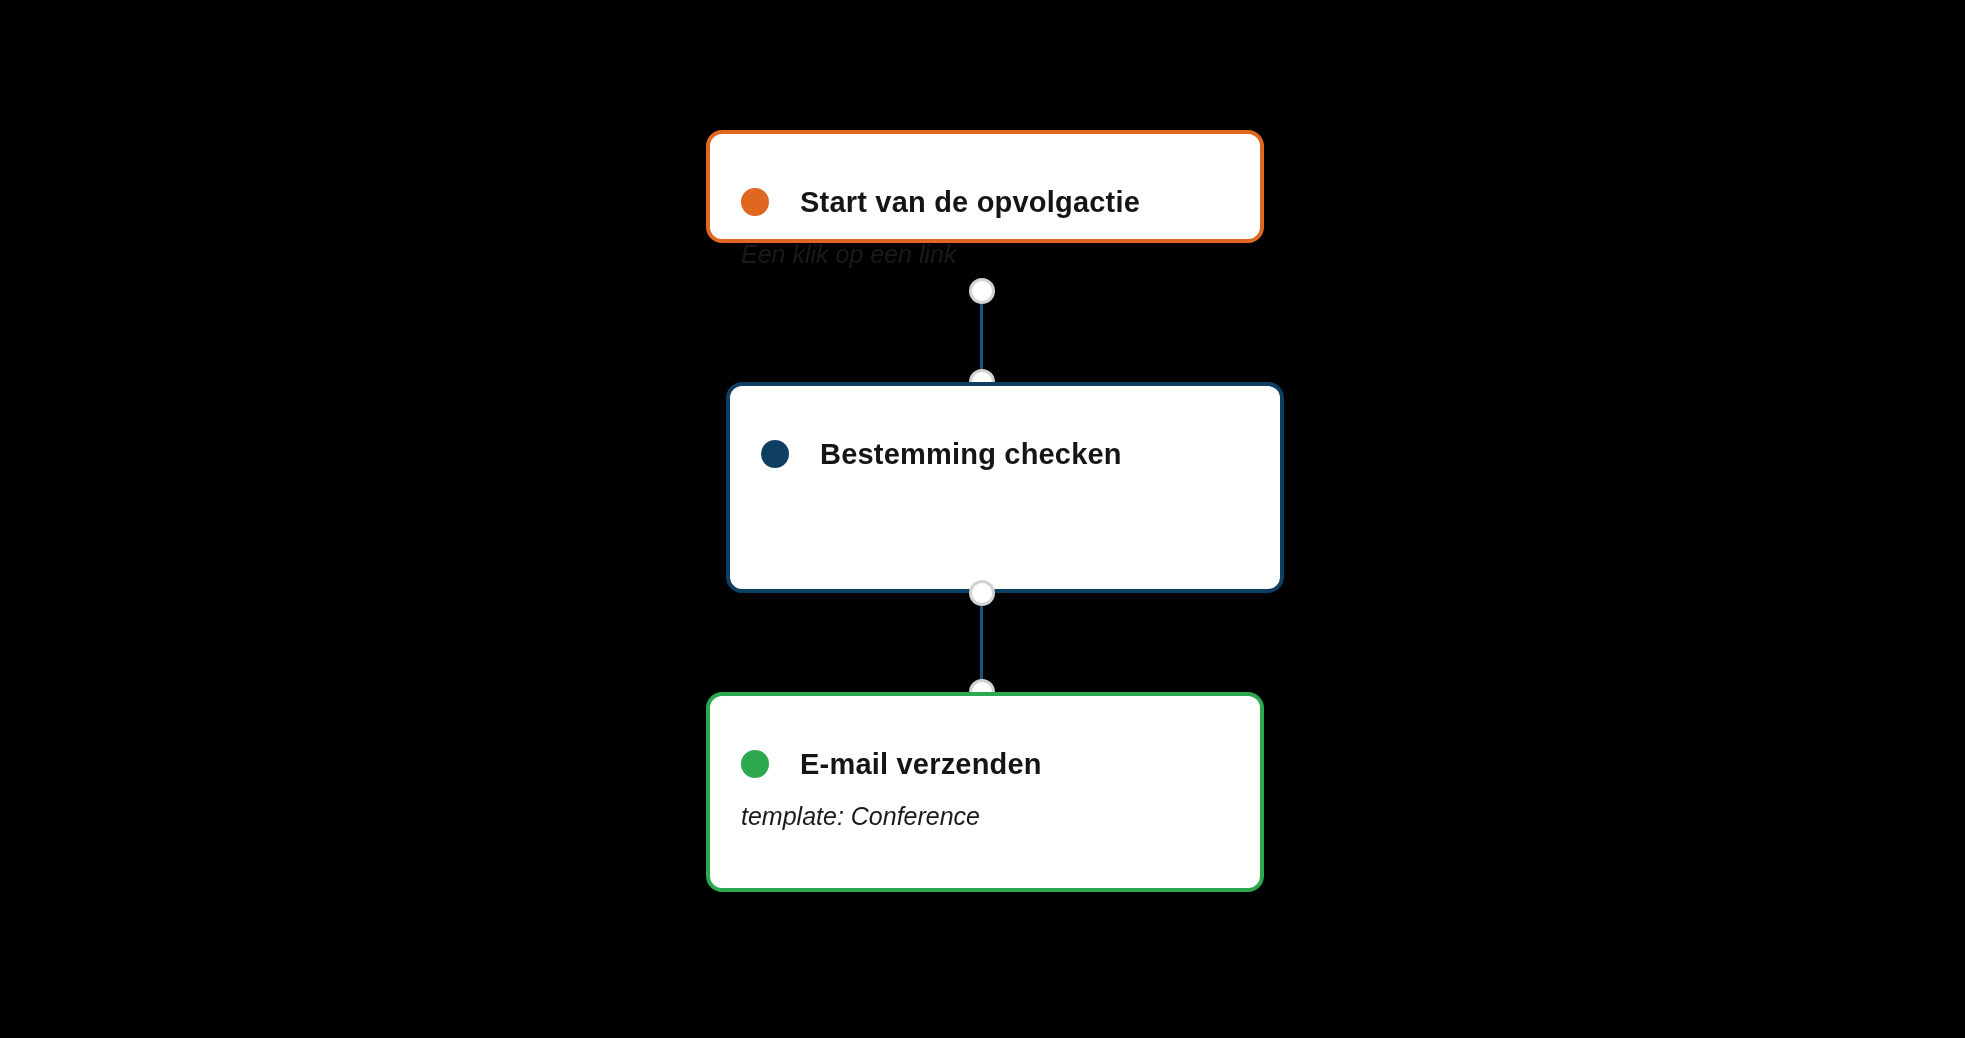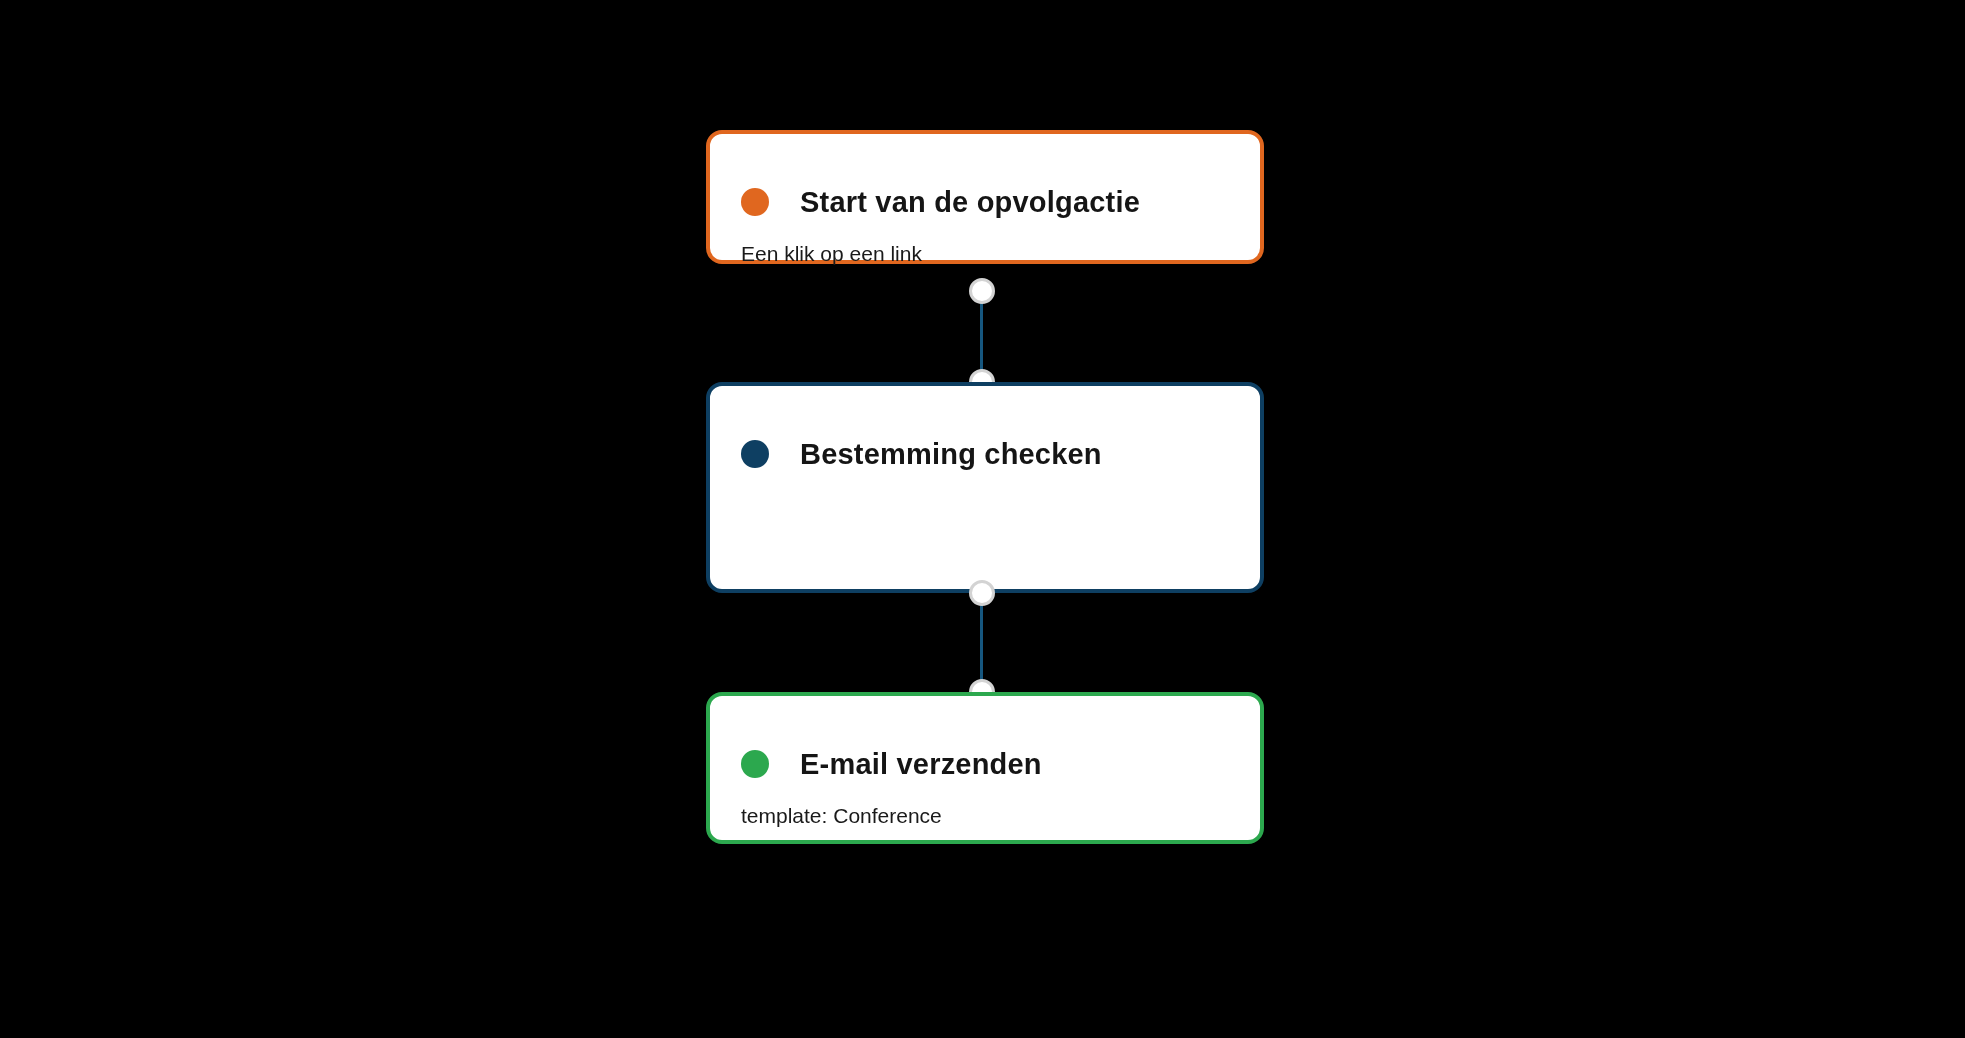--- a/index.html
+++ b/index.html
@@ -25,7 +25,7 @@
     padding: 50px 34px 0 31px;
     cursor: pointer;
   }
-  .node-start     { top: 130px; height: 134px; }
+  .node-start     { top: 130px; height: 113px; }
   .node-condition { top: 382px; height: 211px; }
   .node-email     { top: 692px; height: 152px; }
 

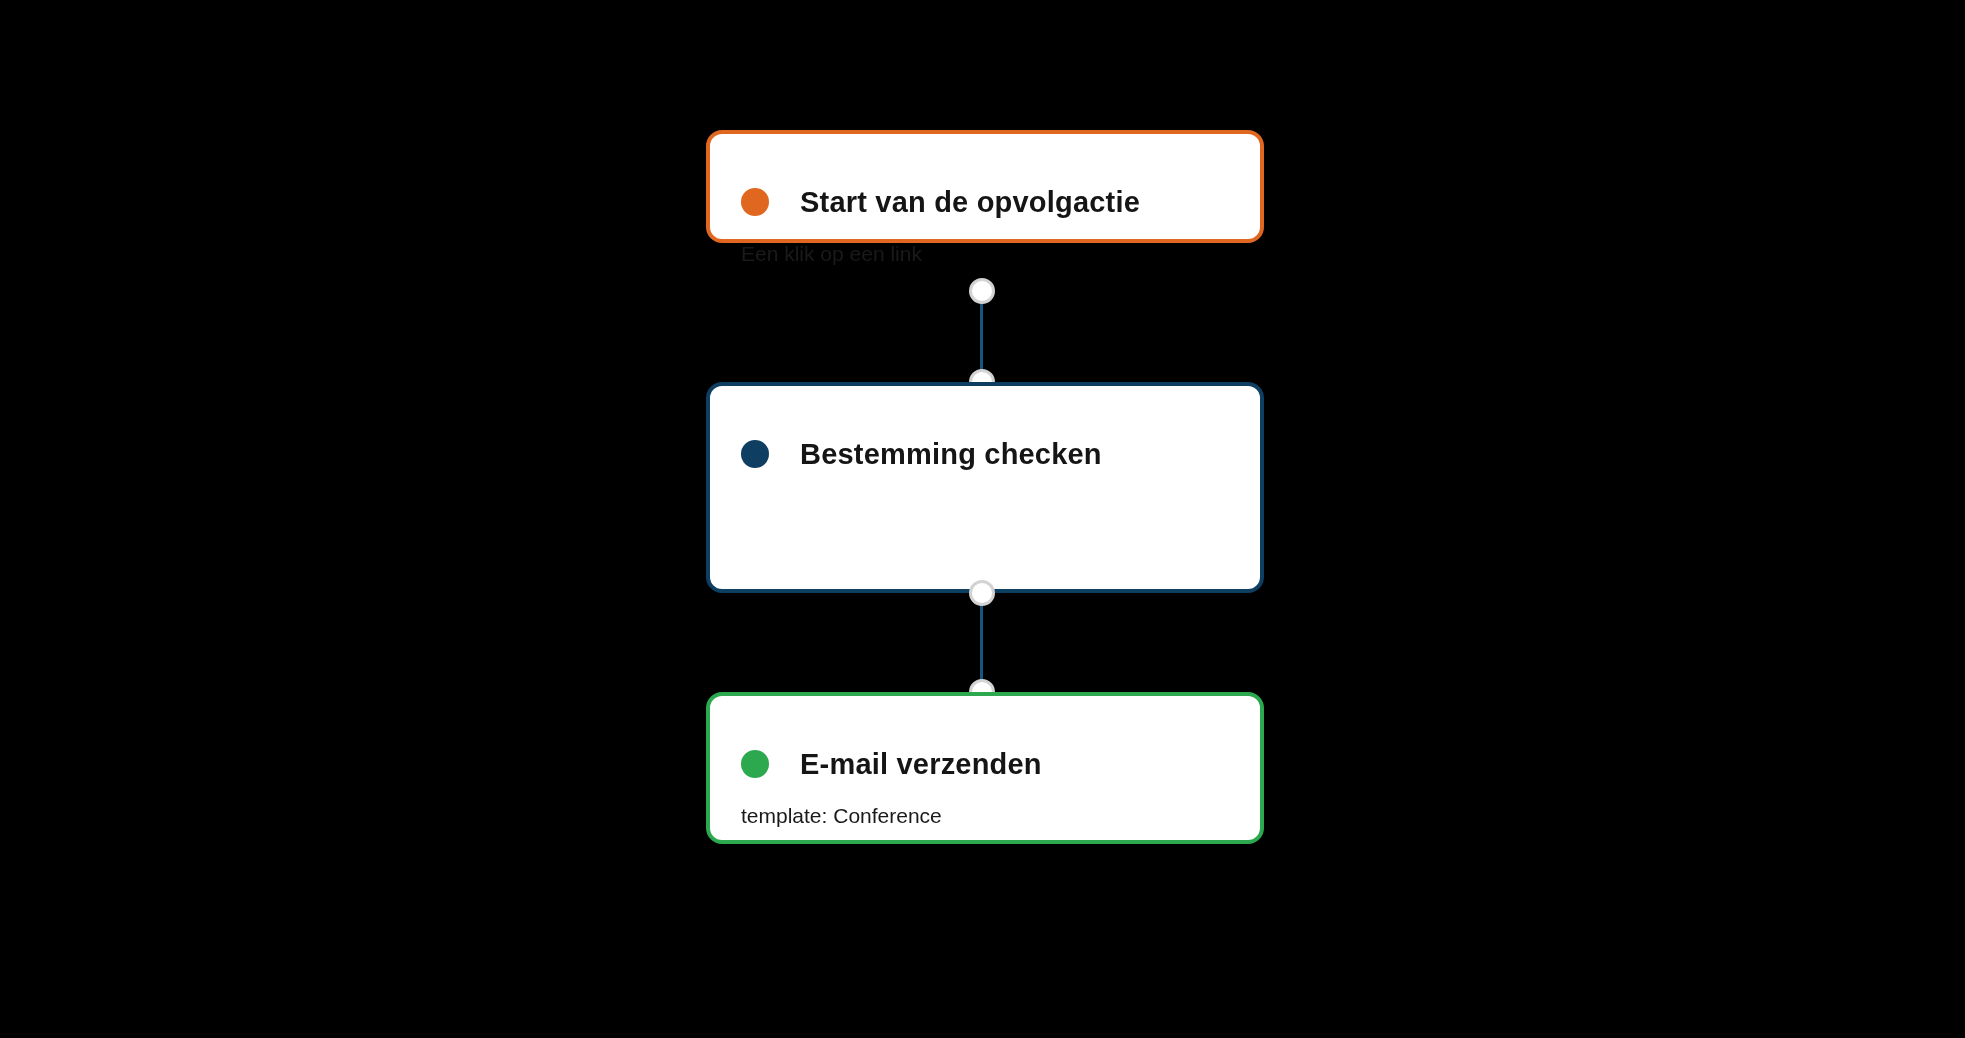--- a/index.html
+++ b/index.html
@@ -50,9 +50,10 @@
   }
   .node-desc {
     margin-top: 14px;
-    font-size: 21px;
+    font-size: 25px;
     line-height: 40px;
     color: #1a1a1a;
+    font-style: italic;
   }
   .node-desc .desc-line { white-space: nowrap; }
 

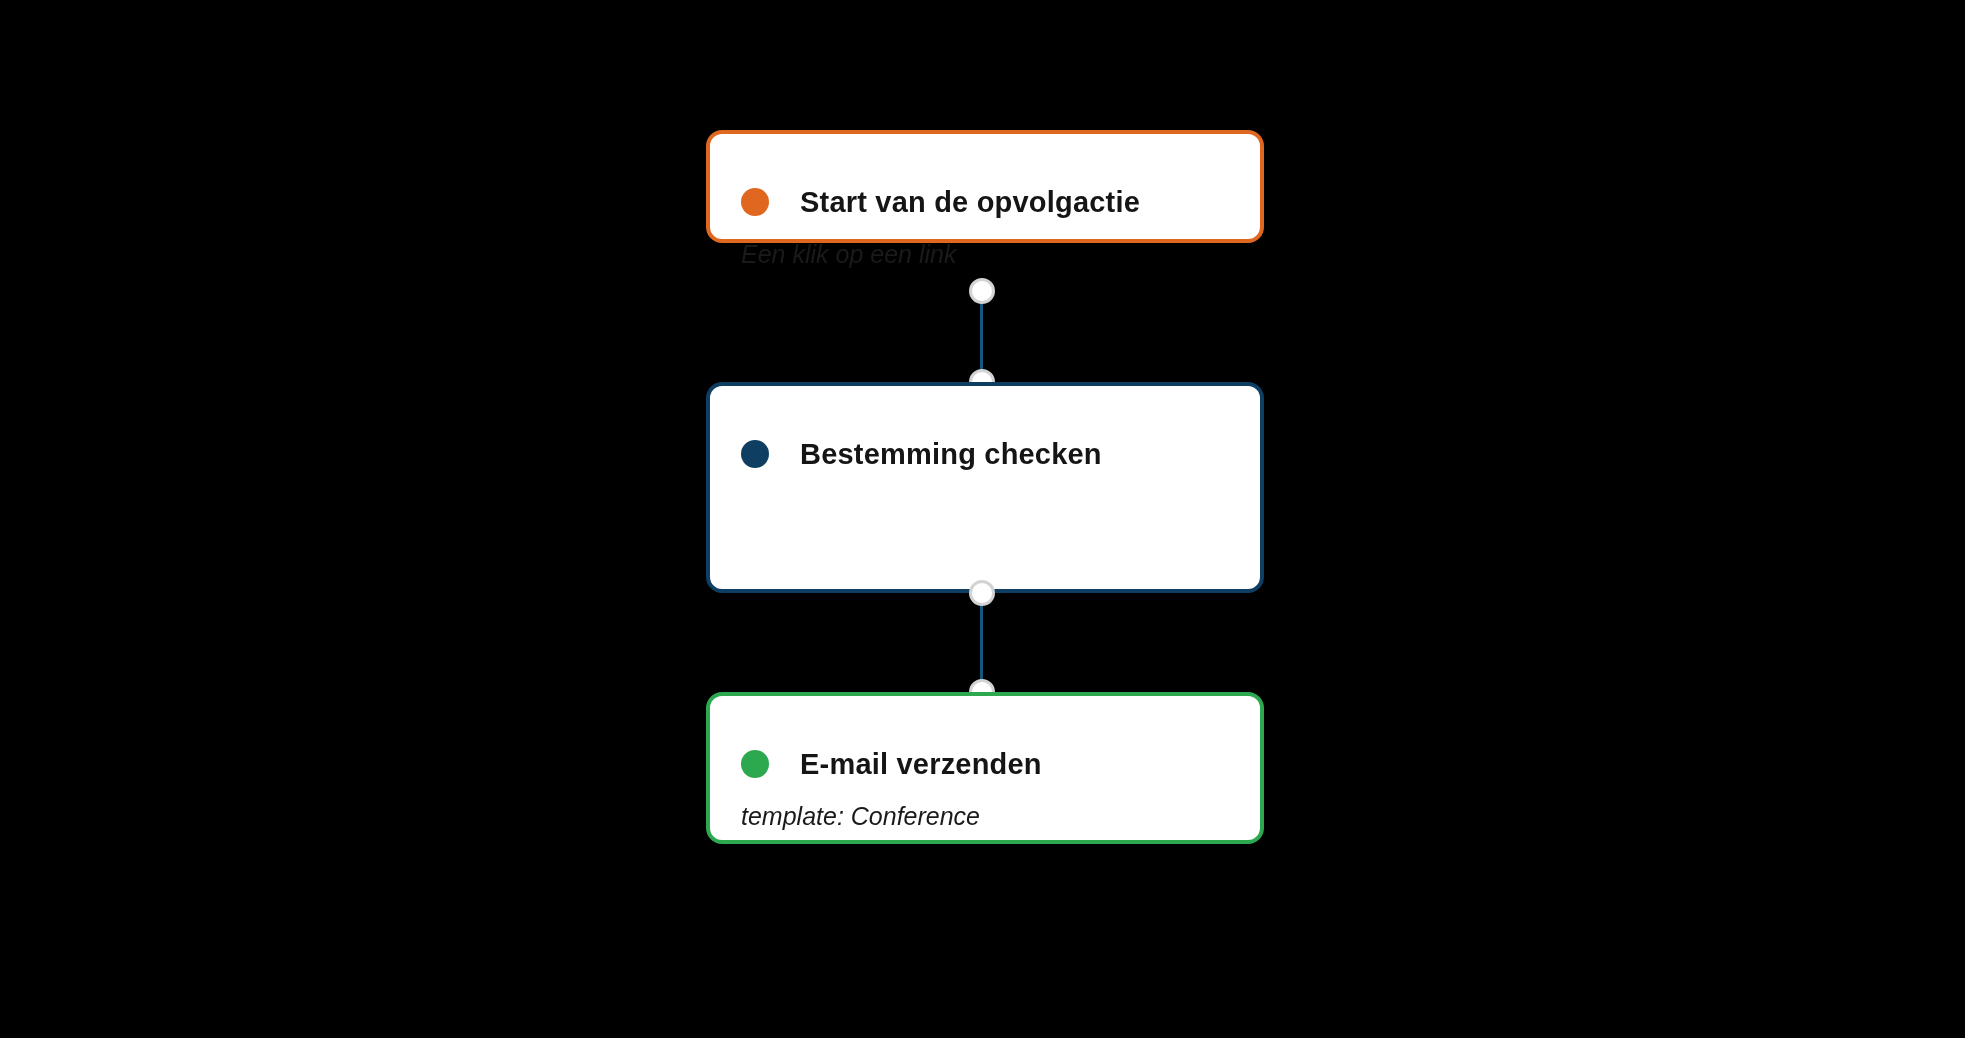--- a/index.html
+++ b/index.html
@@ -26,7 +26,7 @@
     cursor: pointer;
   }
   .node-start     { top: 130px; height: 113px; }
-  .node-condition { top: 382px; height: 211px; }
+  .node-condition { top: 382px; height: 211px; margin-left: 20px; }
   .node-email     { top: 692px; height: 152px; }
 
   .node-header {

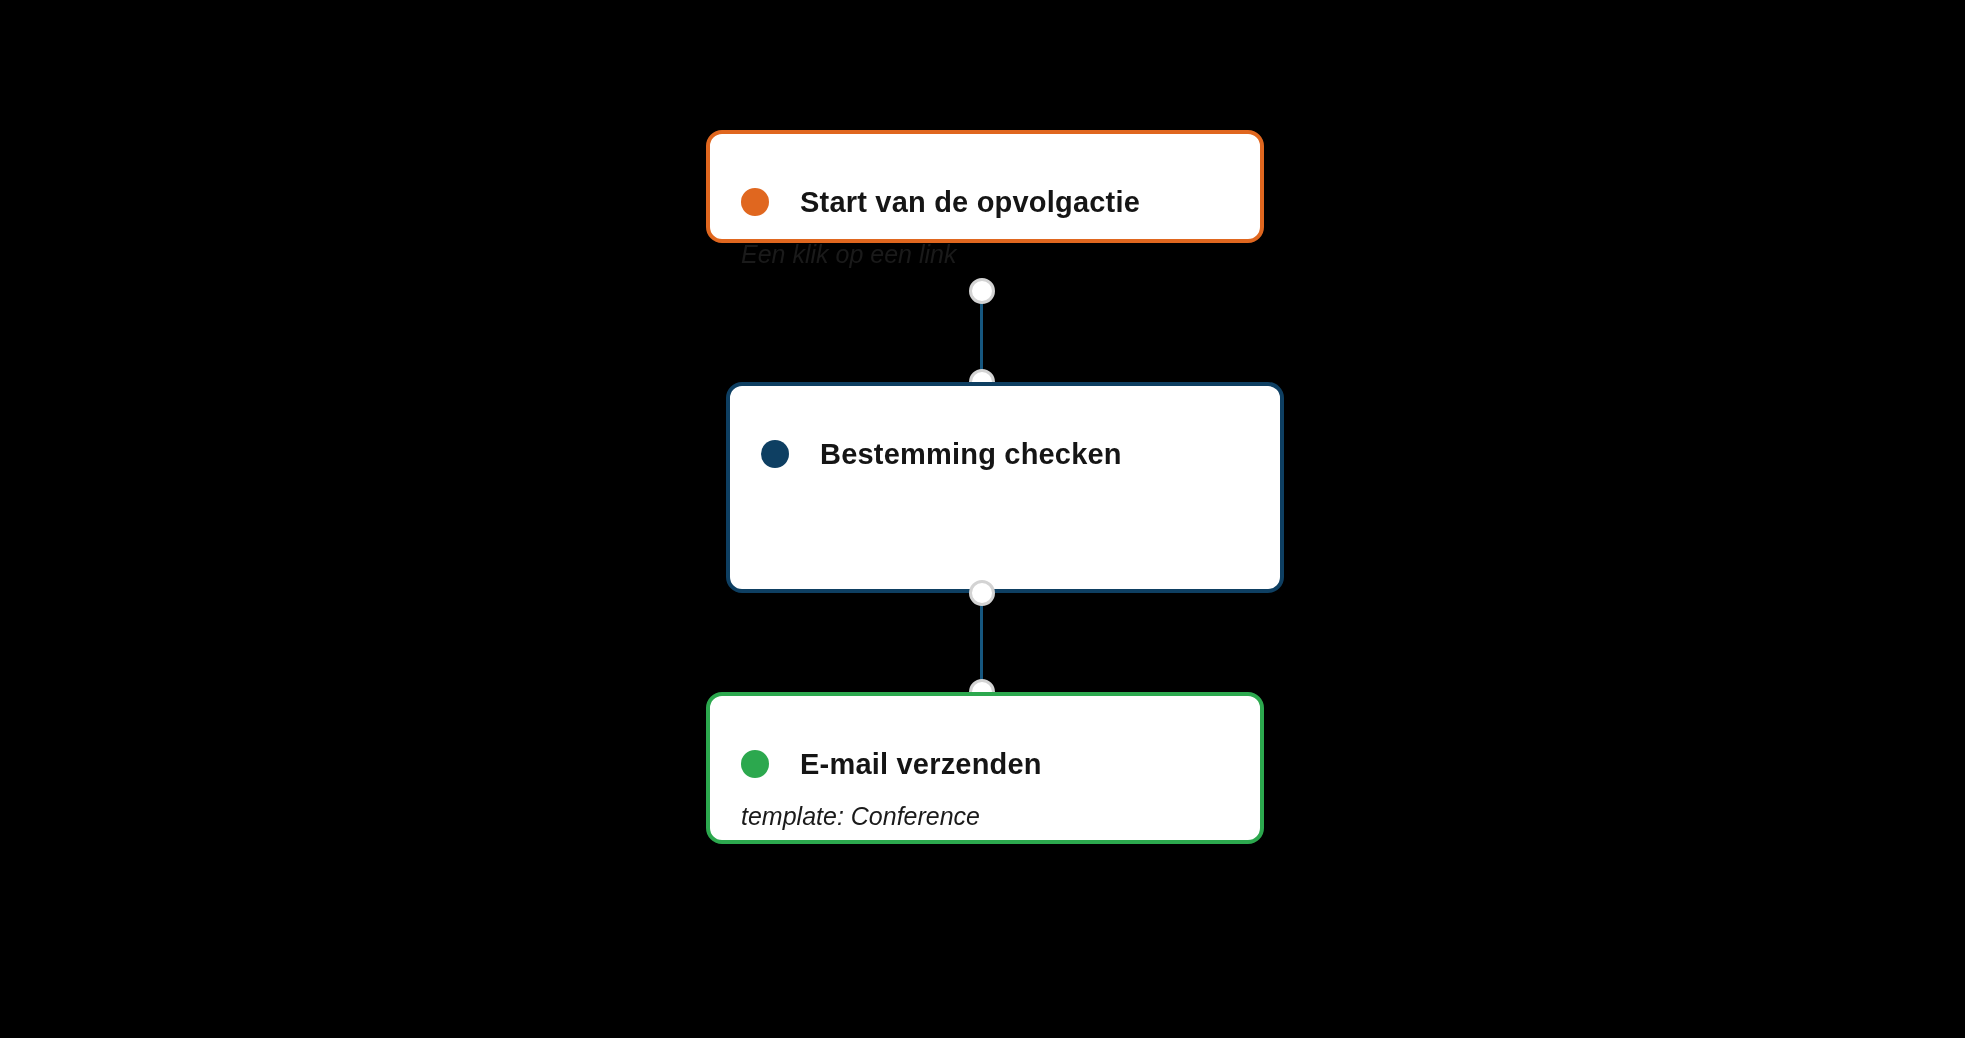--- a/index.html
+++ b/index.html
@@ -27,7 +27,7 @@
   }
   .node-start     { top: 130px; height: 113px; }
   .node-condition { top: 382px; height: 211px; margin-left: 20px; }
-  .node-email     { top: 692px; height: 152px; }
+  .node-email     { top: 692px; height: 200px; }
 
   .node-header {
     display: flex;

